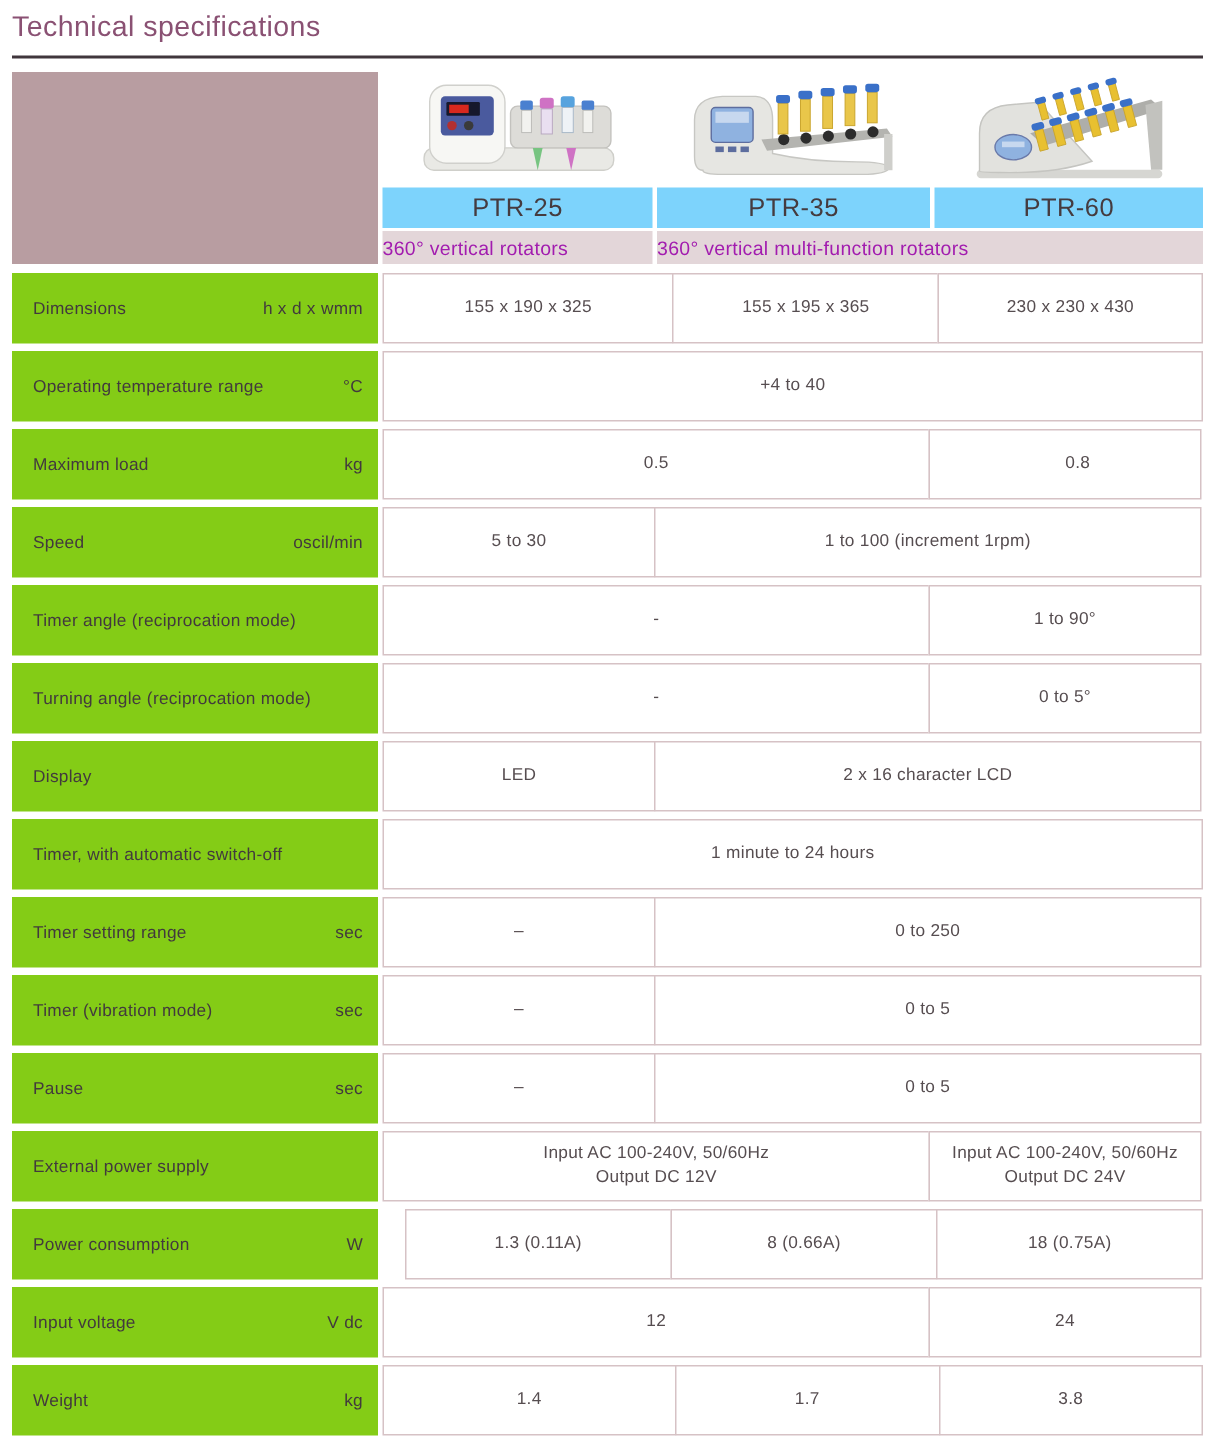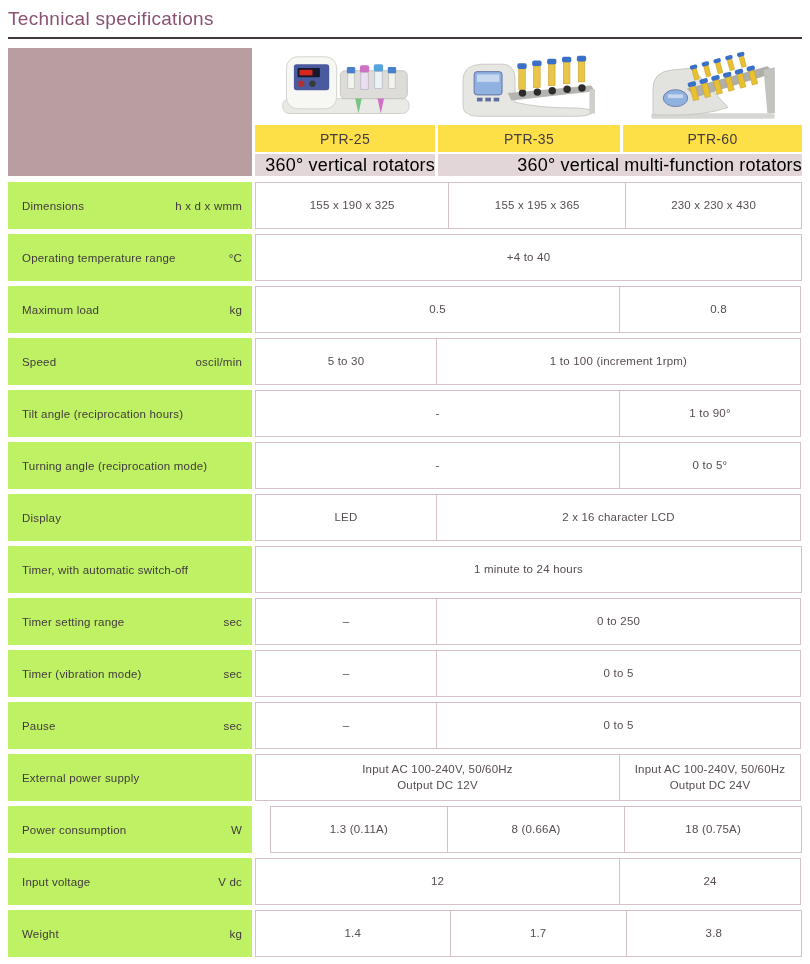--- a/index.html
+++ b/index.html
@@ -30,9 +30,9 @@
   .image-cell{background:#ffffff;display:flex;align-items:flex-end;justify-content:center;}
   .image-cell svg{display:block;}
   .product-name-cell{
-    background:#fde047;color:#453b3f;
+    background:#7dd3fc;color:#453b3f;
     display:flex;align-items:center;justify-content:center;
-    font-size:14px;letter-spacing:.3px;
+    font-size:17px;letter-spacing:.3px;
   }
   .category-cell{
     background:#e3d6d9;color:#000000;

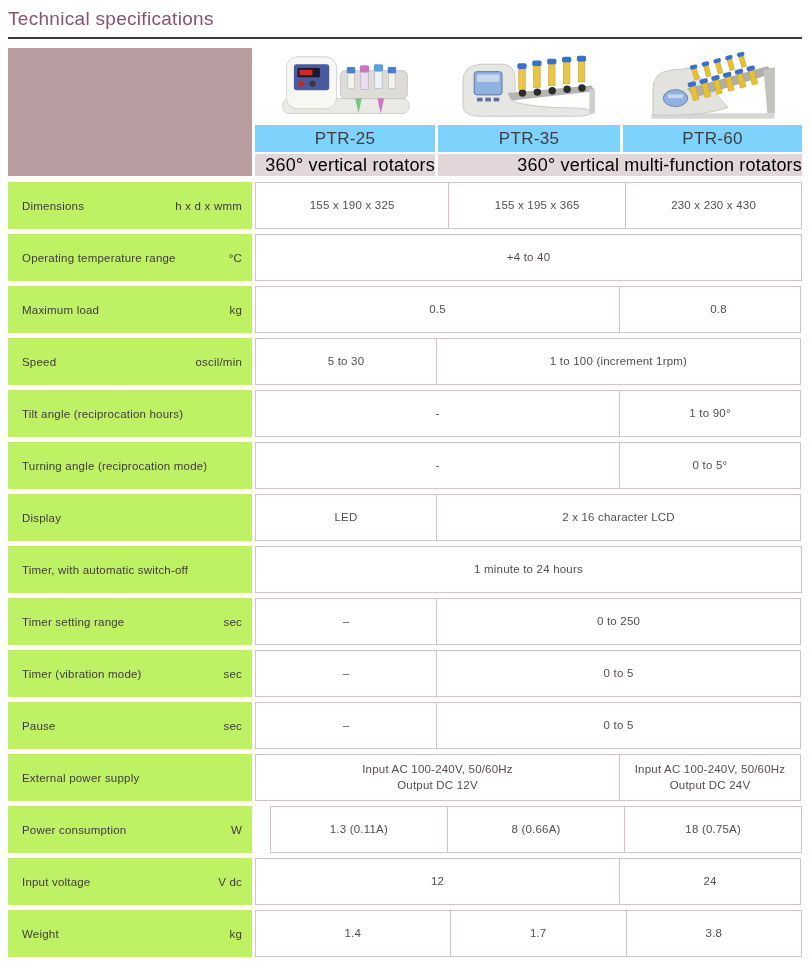--- a/index.html
+++ b/index.html
@@ -35,9 +35,9 @@
     font-size:17px;letter-spacing:.3px;
   }
   .category-cell{
-    background:#e3d6d9;color:#000000;
-    display:flex;align-items:center;justify-content:flex-end;
-    font-size:18px;letter-spacing:.2px;
+    background:#e3d6d9;color:#a21caf;
+    display:flex;align-items:center;justify-content:flex-start;
+    font-size:13px;letter-spacing:.2px;
   }
   .cat-1{grid-column:2;}
   .cat-2{grid-column:3 / span 2;}

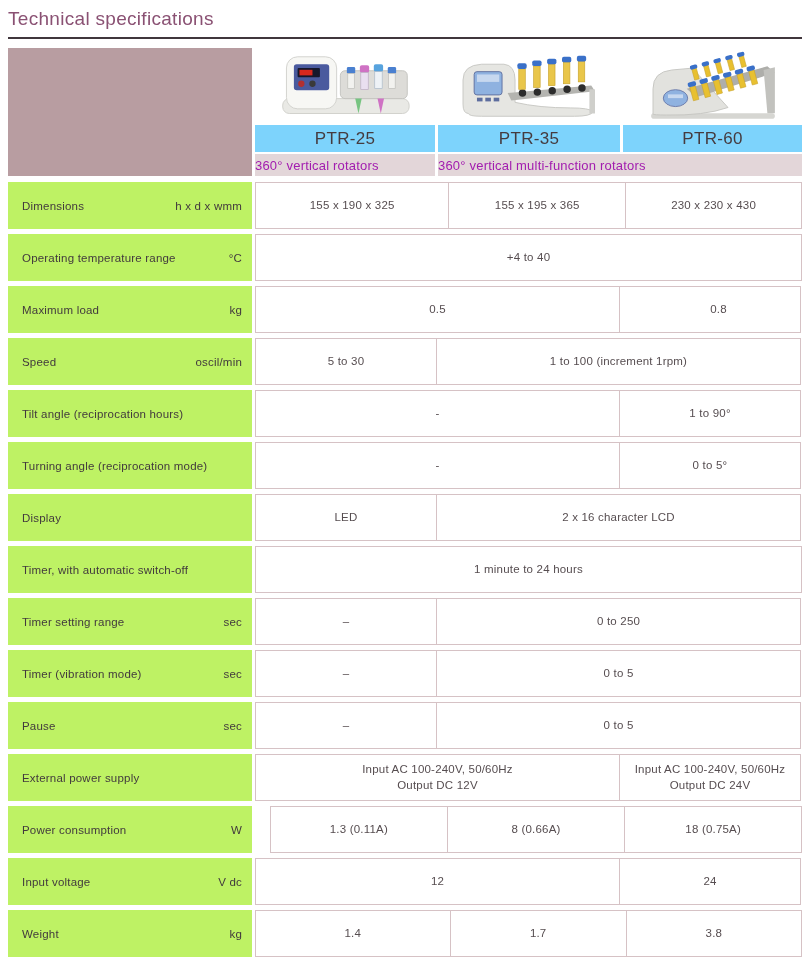--- a/index.html
+++ b/index.html
@@ -47,7 +47,7 @@
   .spec-row{display:flex;height:47px;margin-bottom:5px;}
   .label-cell{
     width:244px;flex:none;box-sizing:border-box;
-    background:#bef264;color:#423a3d;
+    background:#84cc16;color:#423a3d;
     display:flex;align-items:center;justify-content:space-between;
     padding:0 10px 0 14px;font-size:11.5px;letter-spacing:.2px;
   }

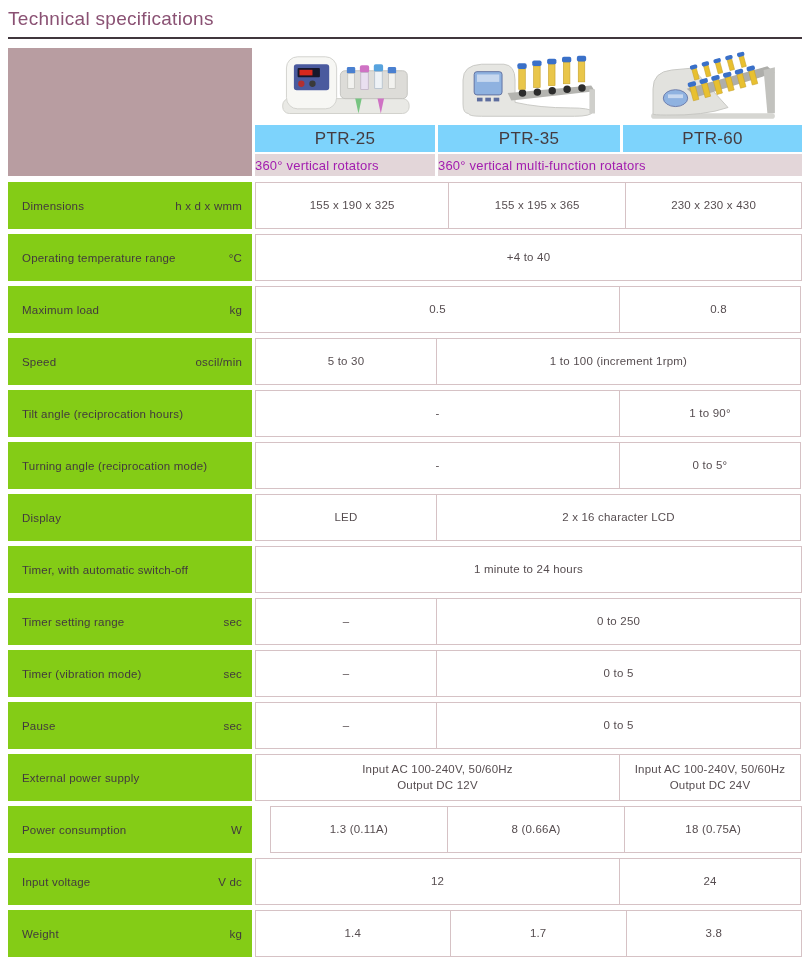--- a/index.html
+++ b/index.html
@@ -229,7 +229,7 @@
       </div>
       <div class="spec-row">
         <div class="label-cell">
-          <span>Tilt angle (reciprocation hours)</span>
+          <span>Timer angle (reciprocation mode)</span>
           <span class="label-units"></span>
         </div>
         <div class="value-cell" style="width: 365px; margin-left: 3px;">-</div>

